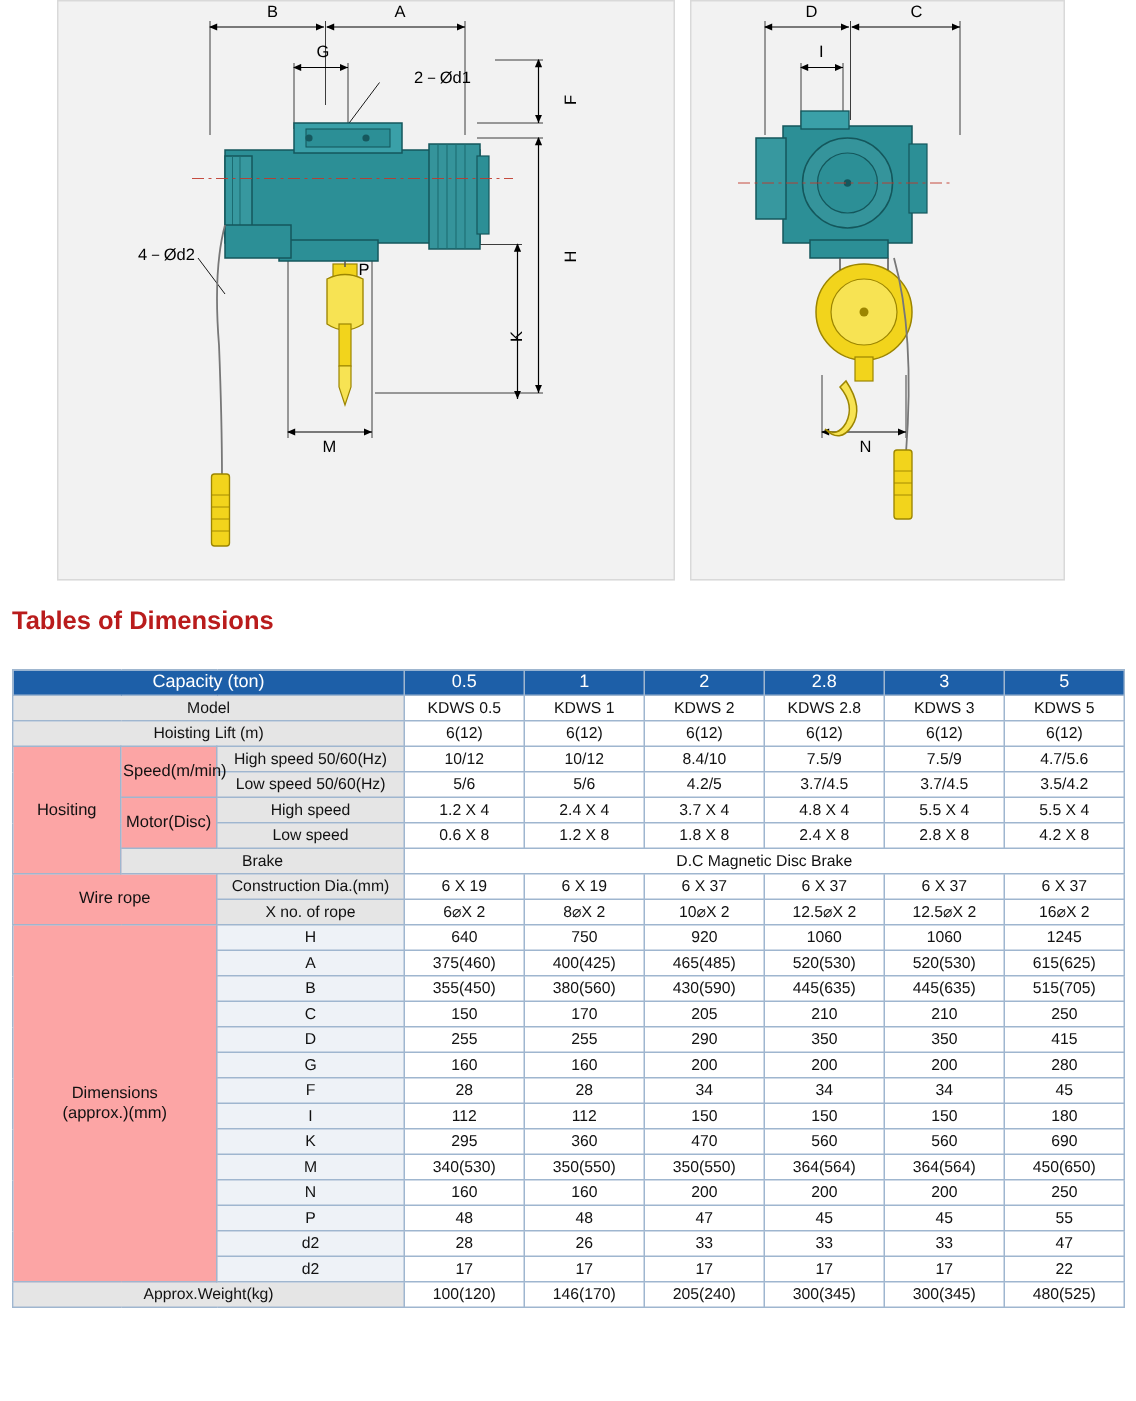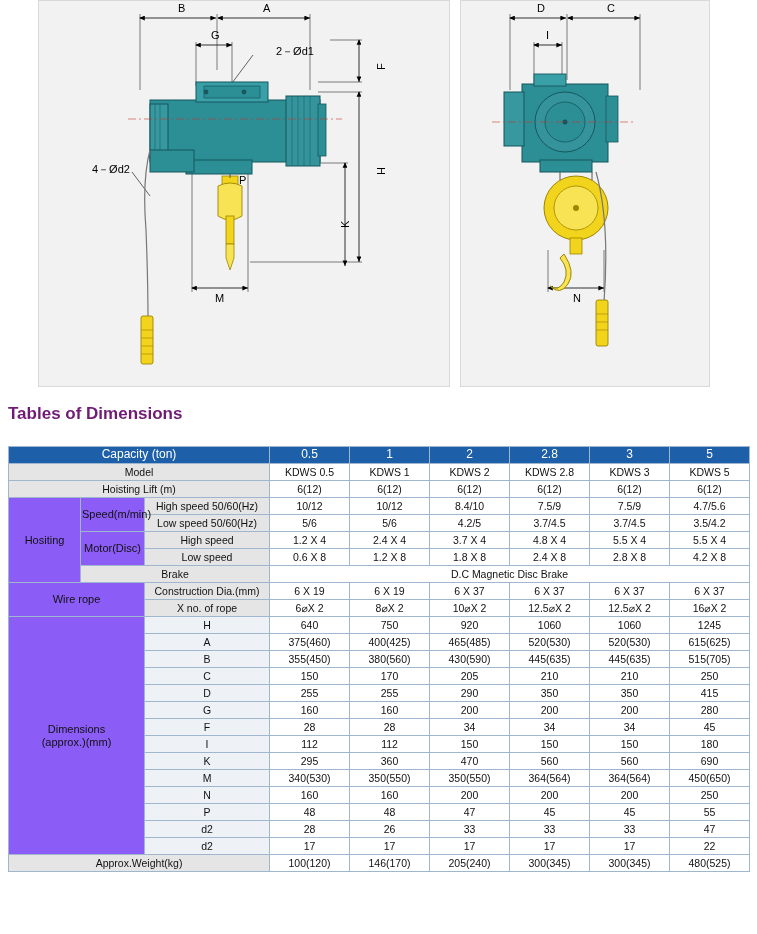--- a/index.html
+++ b/index.html
@@ -52,7 +52,7 @@
     font-family: "Liberation Sans", sans-serif;
     font-size: 17px;
     font-weight: bold;
-    color: #701a75;
+    color: #b91c1c;
     margin: 14px 0 6px 8px;
   }
 

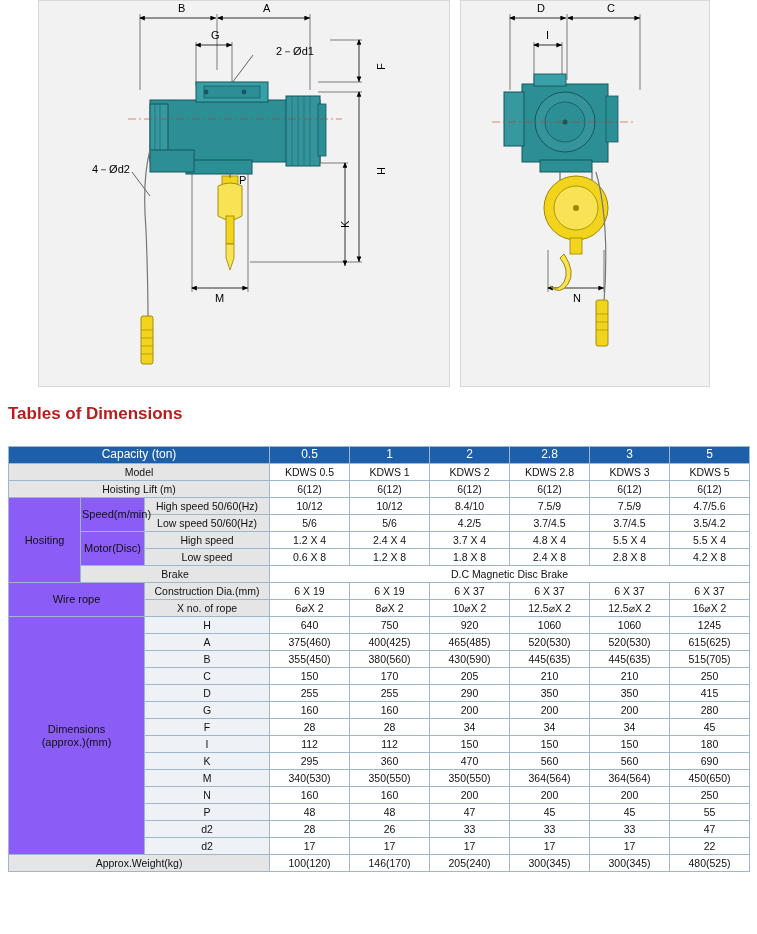--- a/index.html
+++ b/index.html
@@ -92,7 +92,7 @@
     font-weight: bold;
   }
   .sidelabel {
-    background: #8b5cf6;
+    background: #fca5a5;
     font-size: 11px;
   }
 </style>

